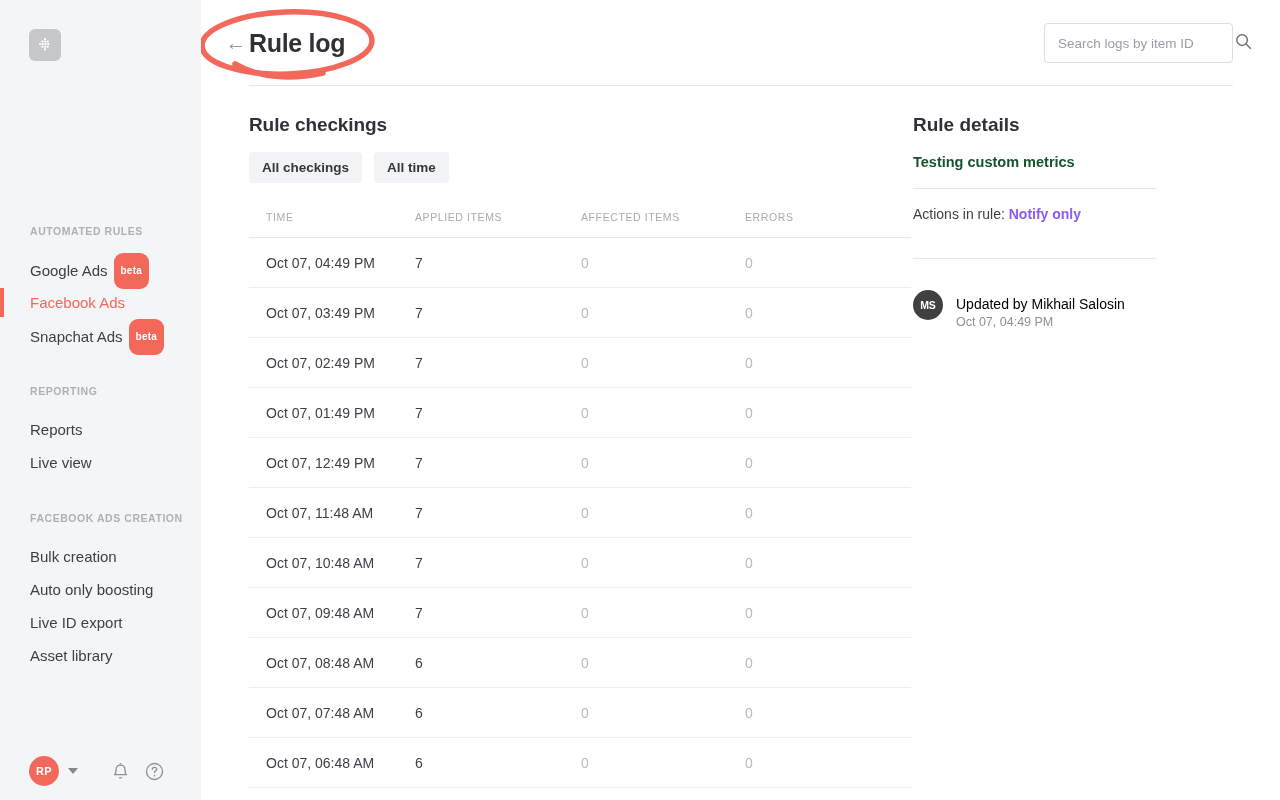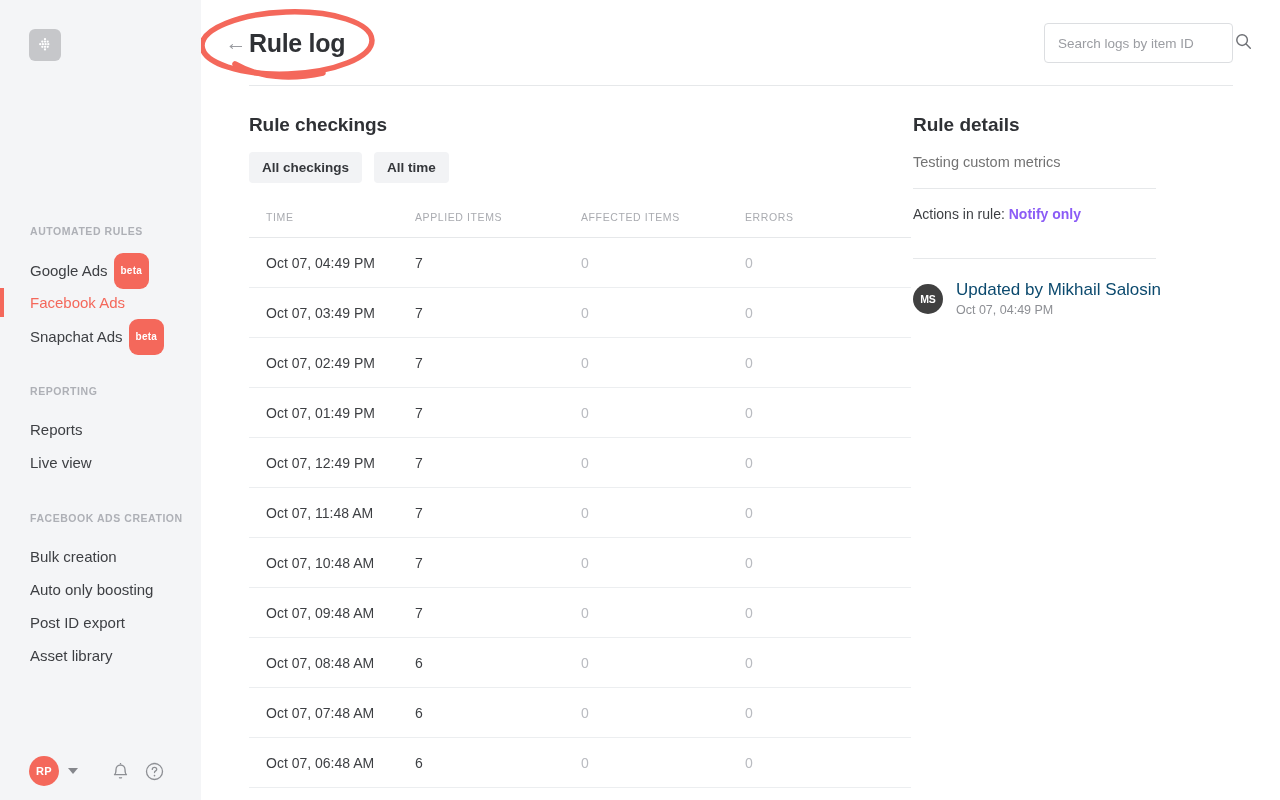--- a/index.html
+++ b/index.html
@@ -147,7 +147,7 @@
 
   
   .rd-title { font-size: 19px; font-weight: bold; color: #2f3135; margin-bottom: 18px; }
-  .rd-link { font-size: 14.5px; color: #737373; font-weight: normal; cursor: pointer; }
+  .rd-link { font-size: 14.5px; color: #14532d; font-weight: bold; cursor: pointer; }
   .rd-sep { height: 1px; background: #e6e8ea; margin: 18px 0 0 0; width: 243px; }
   .rd-actions { font-size: 14px; color: #3d3f43; padding: 17px 0 18px 0; }
   .rd-actions b { color: #8b5cf6; }

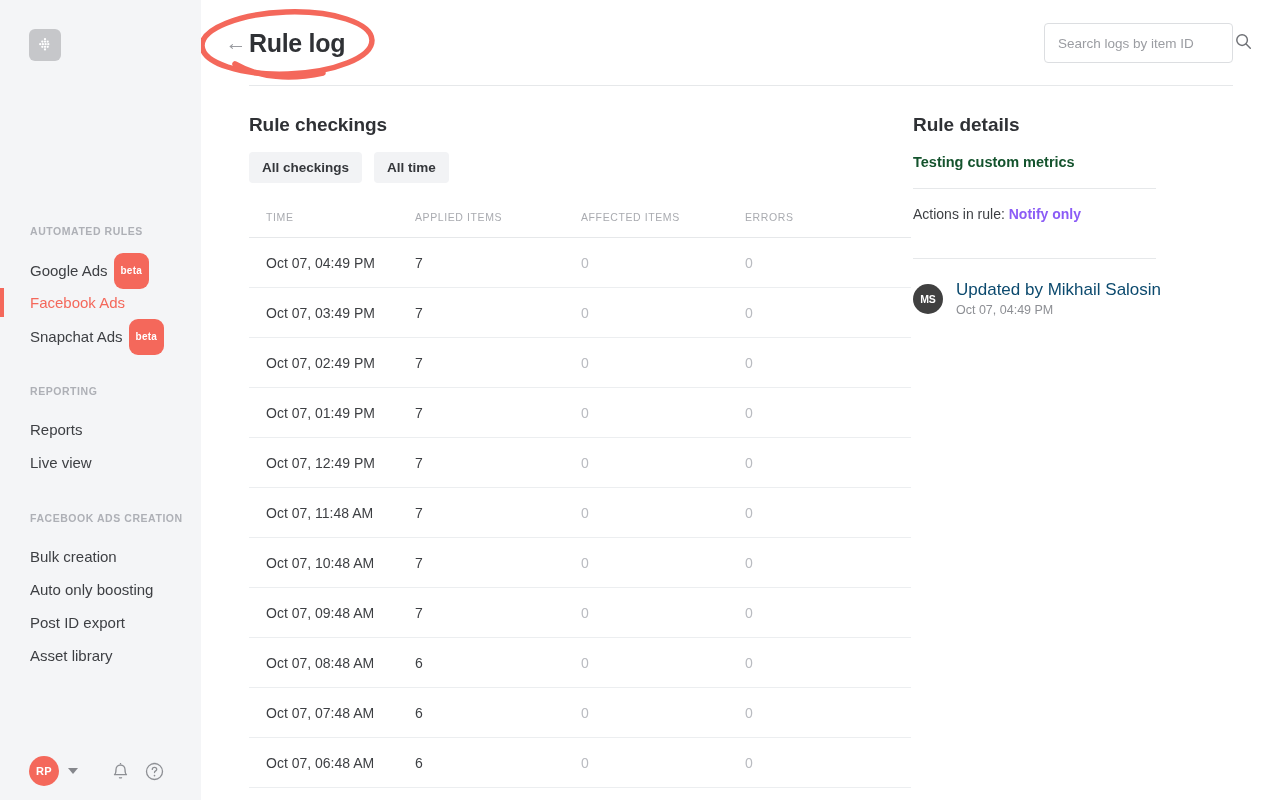--- a/index.html
+++ b/index.html
@@ -158,7 +158,7 @@
     display: flex; align-items: center; justify-content: center; flex: 0 0 30px;
   }
   .rd-user-text { margin-left: 13px; }
-  .rd-user-name { font-size: 17px; color: #0c4a6e; line-height: 1.35; }
+  .rd-user-name { font-size: 14px; color: #000000; line-height: 1.35; margin-top: 16px; }
   .rd-user-date { font-size: 12.5px; color: #8d8f94; line-height: 1.35; }
 </style>
 </head>

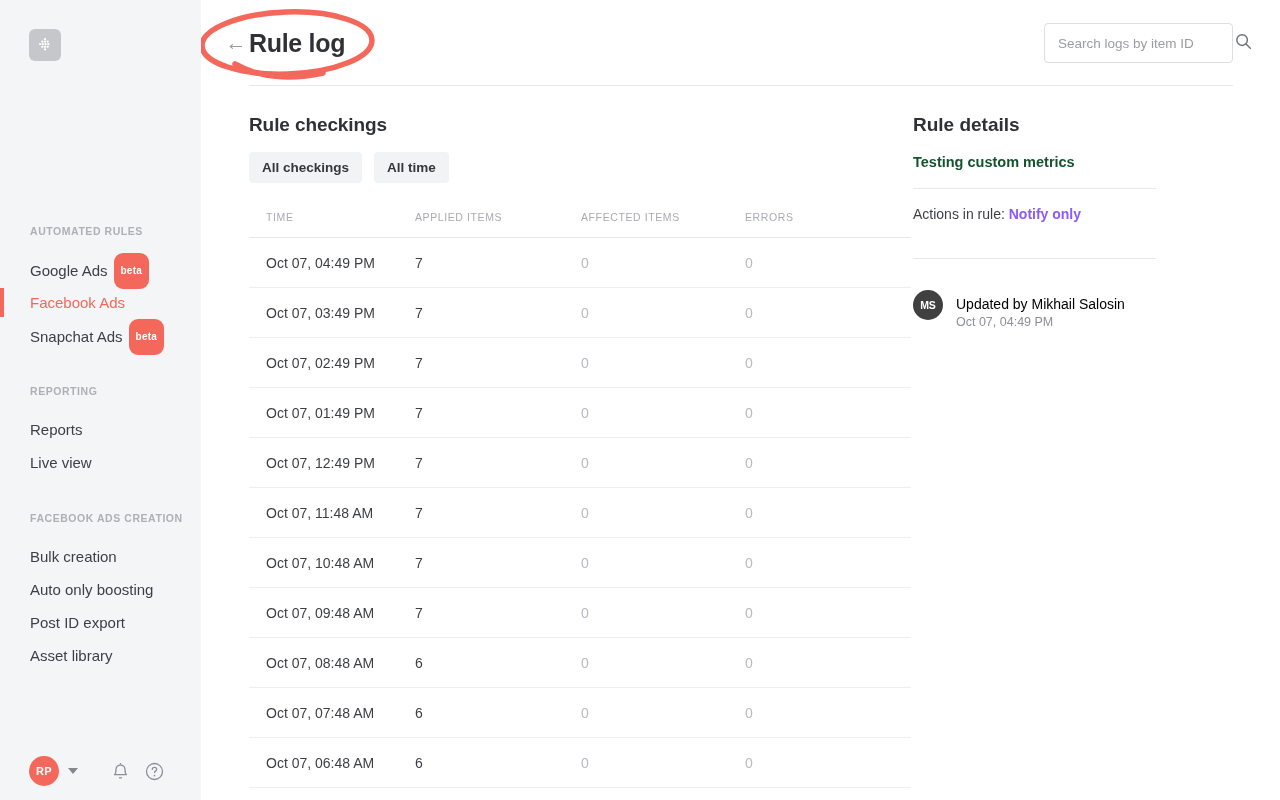--- a/index.html
+++ b/index.html
@@ -219,7 +219,7 @@
         <span>Auto only boosting</span>
       </div>
       <div class="nav-item">
-        <span>Post ID export</span>
+        <span>Live ID export</span>
       </div>
       <div class="nav-item">
         <span>Asset library</span>

